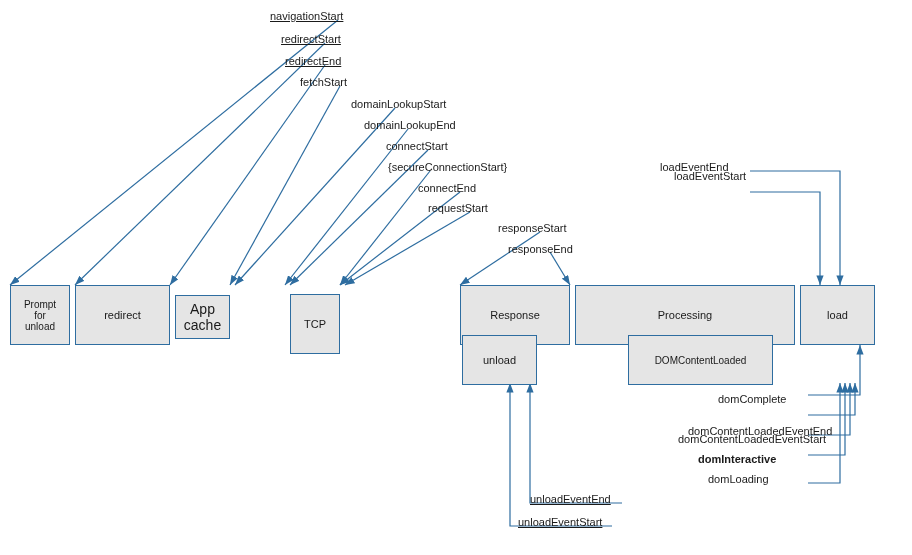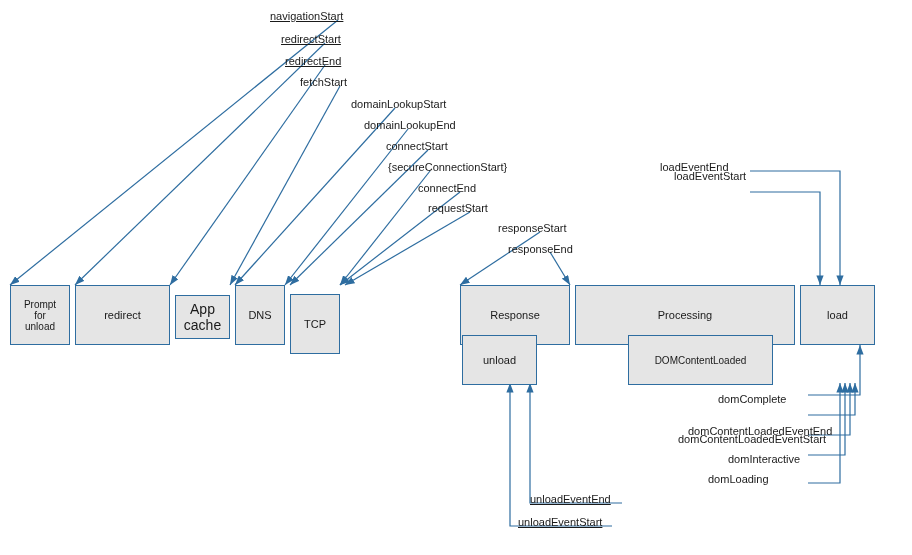--- a/index.html
+++ b/index.html
@@ -110,9 +110,6 @@
   <div class="box" style="left:175px; top:295px; width:55px; height:44px; font-size:14px;">
     App<br>cache
   </div>
-  <div class="box" style="left:235px; top:285px; width:50px; height:60px;">
-    DNS
-  </div>
   <div class="box" style="left:290px; top:285px; width:50px; height:60px;margin-top:9px;">
     TCP
   </div>

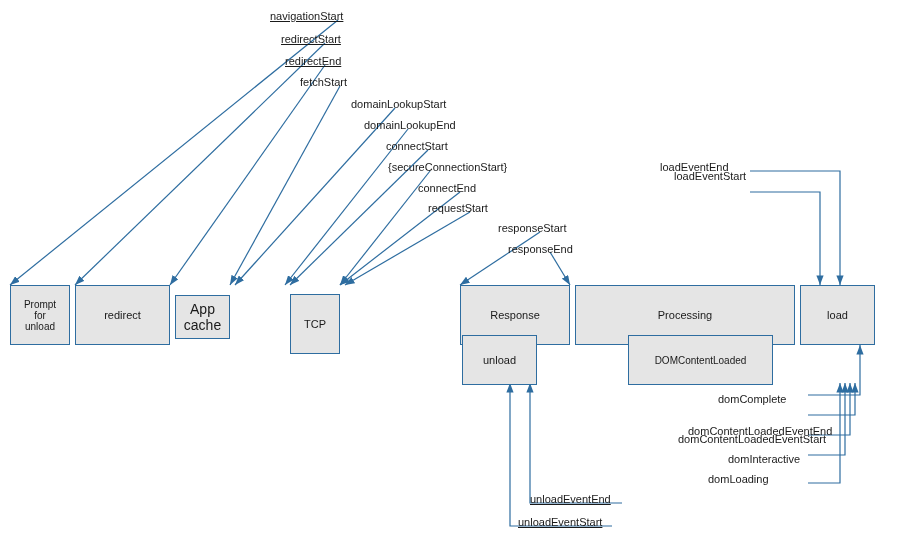--- a/index.html
+++ b/index.html
@@ -148,7 +148,7 @@
   <span class="label" style="left:718px; top:393px;">domComplete</span>
   <span class="label" style="left:688px; top:413px;margin-top:12px;">domContentLoadedEventEnd</span>
   <span class="label" style="left:678px; top:433px;">domContentLoadedEventStart</span>
-  <span class="label" style="left:728px; top:453px;">domInteractive</span>
+  <span class="label" style="left:698px; top:453px;font-weight:bold;">domInteractive</span>
   <span class="label" style="left:708px; top:473px;">domLoading</span>
   <span class="label label-underline" style="left:530px; top:493px;">unloadEventEnd</span>
   <span class="label label-underline" style="left:518px; top:516px;">unloadEventStart</span>

